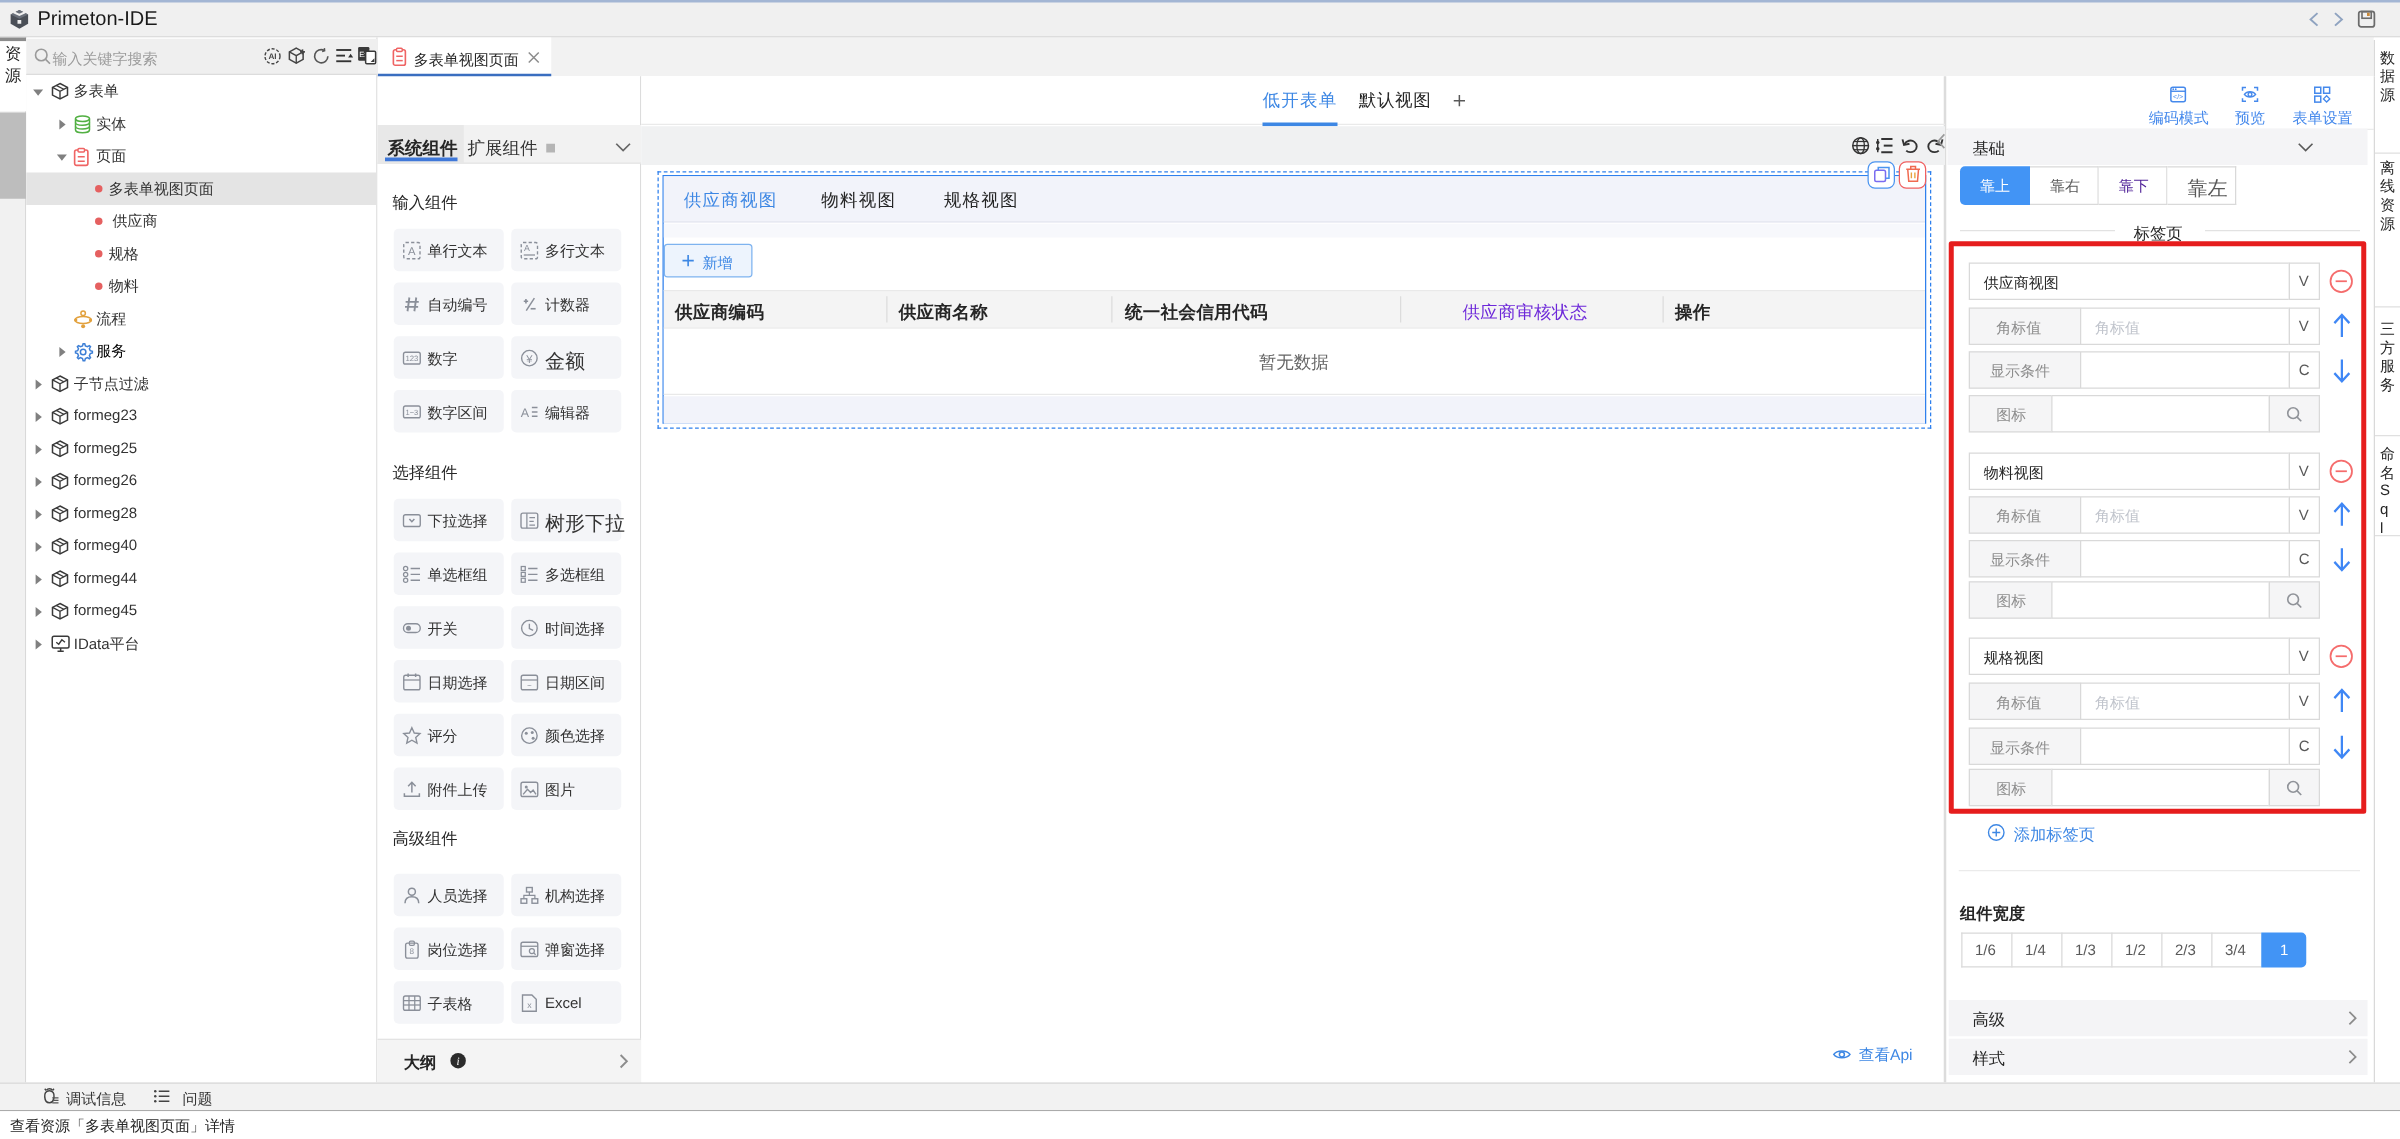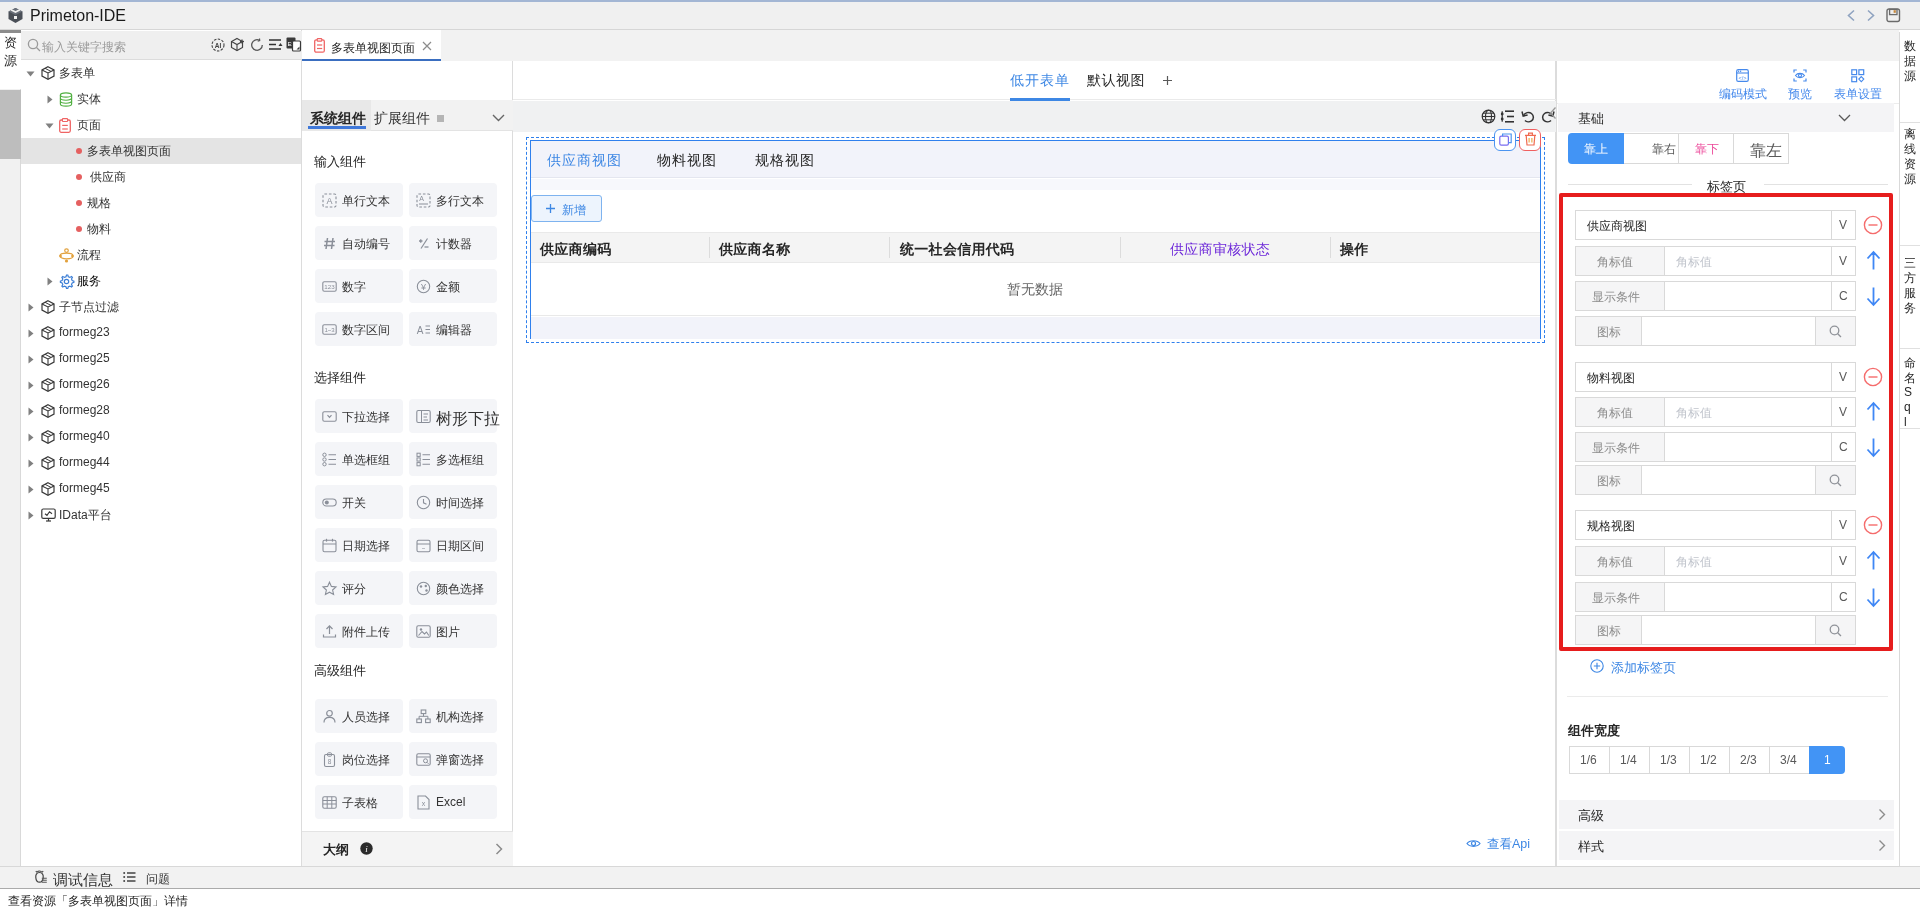--- a/index.html
+++ b/index.html
@@ -523,7 +523,7 @@
 <div class="ab" style="left:1568px;top:133px;width:56px;height:31px;background:#4294f5;border-radius:4px 0 0 4px;"></div>
 <div class="tx" style="left:1584px;top:141px;font-size:12px;color:#fff;">靠上</div>
 <div class="ab" style="left:1624px;top:133px;width:55px;height:31px;background:#fff;border:1px solid #d9d9d9;border-left:none;"></div>
-<div class="tx" style="left:1640px;top:141px;font-size:12px;color:#595959;margin-left:12px;">靠右</div>
+<div class="tx" style="left:1640px;top:141px;font-size:12px;color:#595959;">靠右</div>
 <div class="ab" style="left:1679px;top:133px;width:55px;height:31px;background:#fff;border:1px solid #d9d9d9;border-left:none;"></div>
 <div class="tx" style="left:1695px;top:141px;font-size:12px;color:#ec4899;">靠下</div>
 <div class="ab" style="left:1734px;top:133px;width:55px;height:31px;background:#fff;border:1px solid #d9d9d9;border-left:none;"></div>

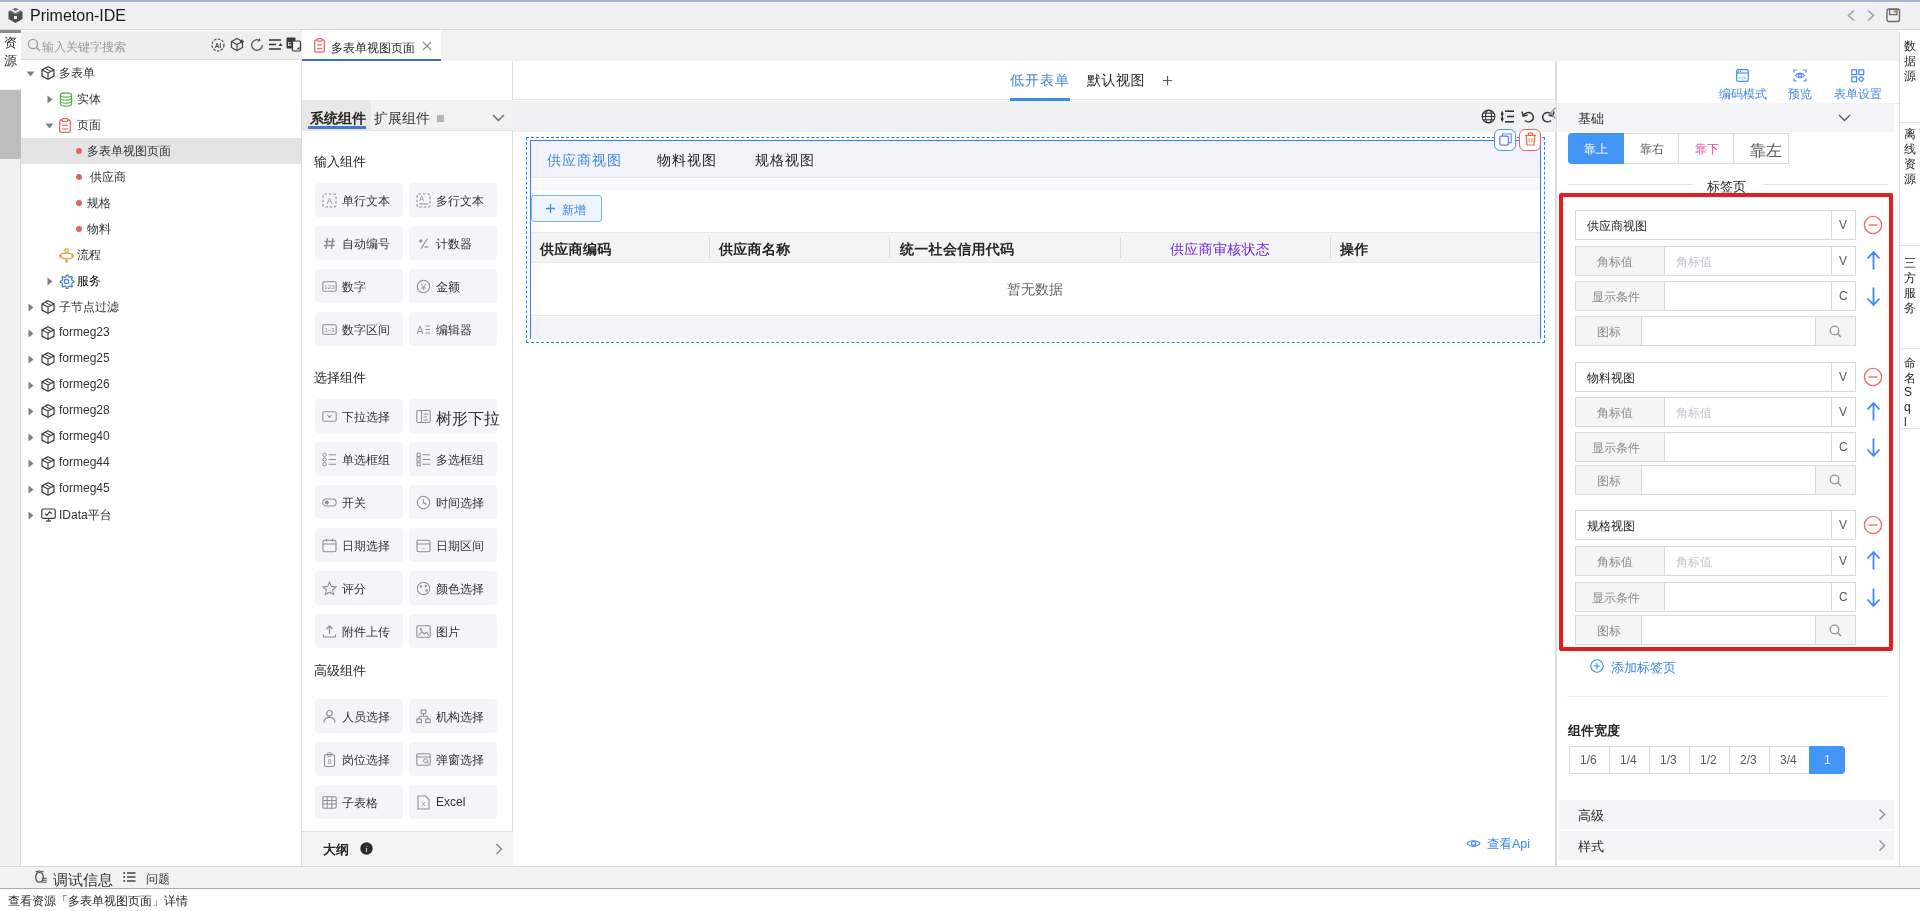--- a/index.html
+++ b/index.html
@@ -525,7 +525,7 @@
 <div class="ab" style="left:1624px;top:133px;width:55px;height:31px;background:#fff;border:1px solid #d9d9d9;border-left:none;"></div>
 <div class="tx" style="left:1640px;top:141px;font-size:12px;color:#595959;">靠右</div>
 <div class="ab" style="left:1679px;top:133px;width:55px;height:31px;background:#fff;border:1px solid #d9d9d9;border-left:none;"></div>
-<div class="tx" style="left:1695px;top:141px;font-size:12px;color:#ec4899;">靠下</div>
+<div class="tx" style="left:1695px;top:141px;font-size:12px;color:#4c1d95;">靠下</div>
 <div class="ab" style="left:1734px;top:133px;width:55px;height:31px;background:#fff;border:1px solid #d9d9d9;border-left:none;"></div>
 <div class="tx" style="left:1750px;top:141px;font-size:16px;color:#595959;">靠左</div>
 <div class="ab" style="left:1568px;top:184px;width:124px;height:1px;background:#e2e2e2;"></div>

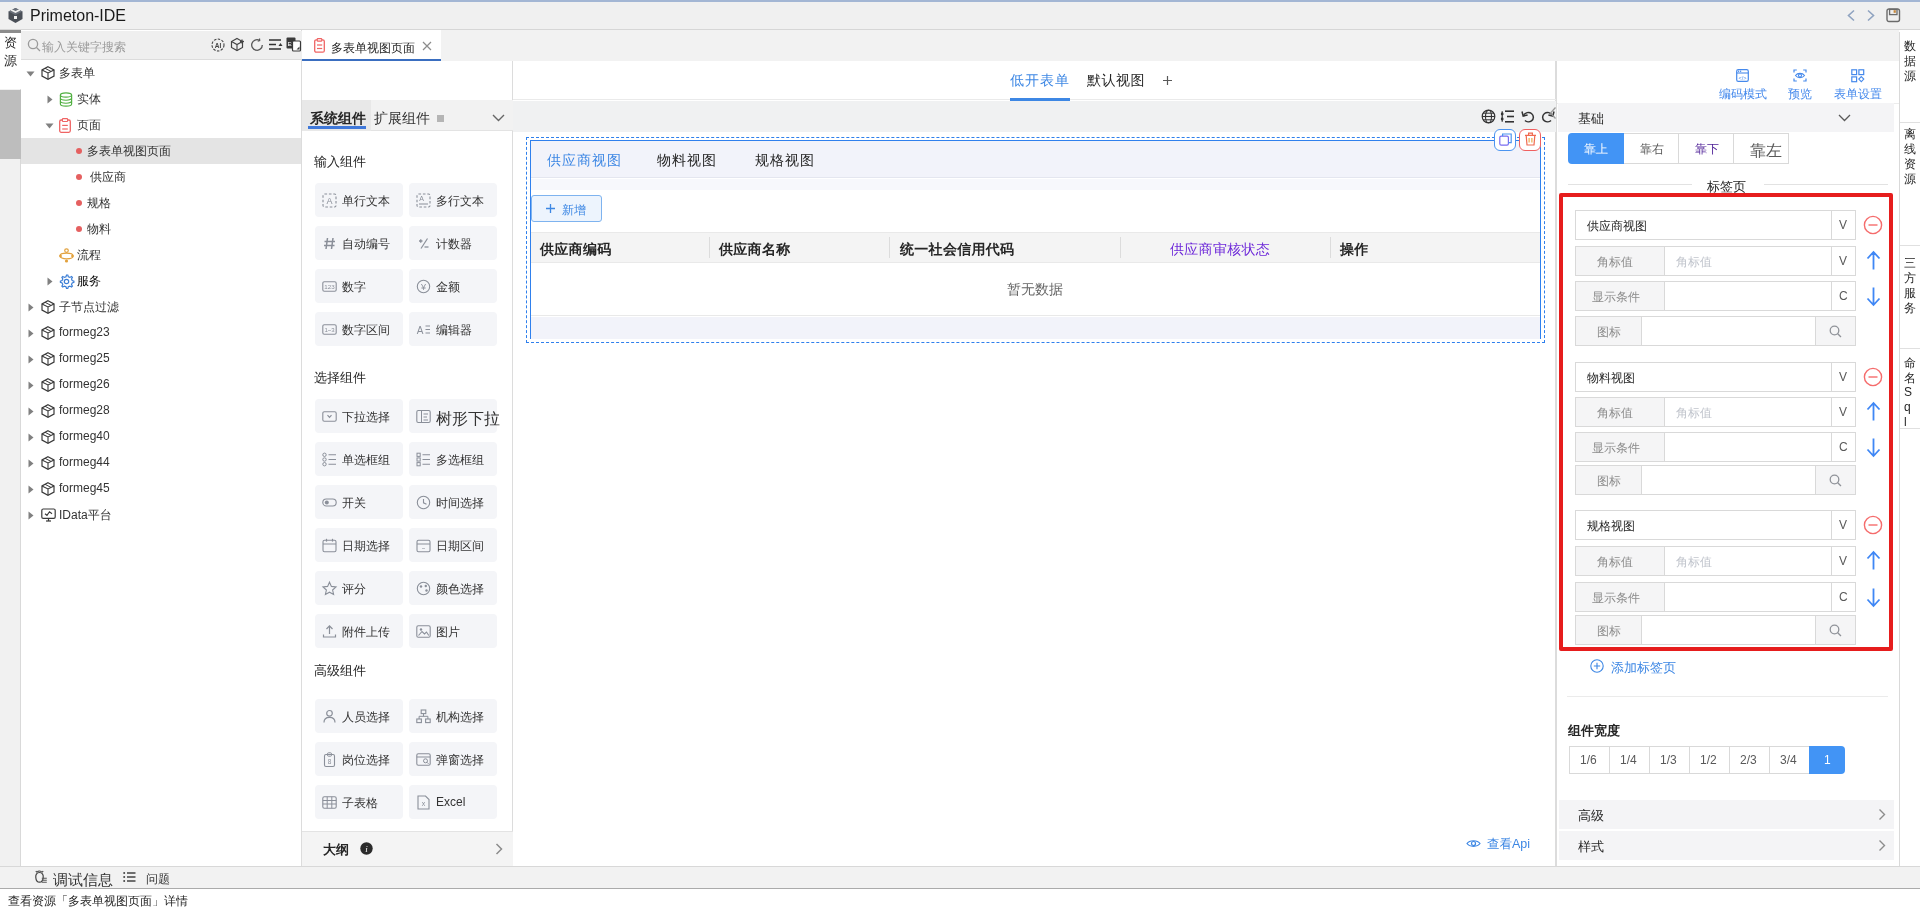--- a/index.html
+++ b/index.html
@@ -267,7 +267,7 @@
       <circle cx="7.5" cy="7.5" r="6.2" fill="none" stroke="#8a8f99" stroke-width="1.1"></circle>
       <text x="7.5" y="11" font-size="9" text-anchor="middle" fill="#8a8f99" font-family="Liberation Sans">¥</text>
     </svg>
-<div class="tx" style="left:436px;top:279px;font-size:12px;color:#333;">金额</div>
+<div class="tx" style="left:436px;top:279px;font-size:16px;color:#333;">金额</div>
 <div class="ab" style="left:315px;top:312px;width:88px;height:34px;background:#f4f5f8;border-radius:4px;"></div>
 <svg style="left:322px;top:322px" width="15" height="15" viewBox="0 0 15 15">
       <rect x="0.8" y="2.8" width="13.4" height="9.4" rx="1.5" fill="none" stroke="#8a8f99" stroke-width="1.1"></rect>

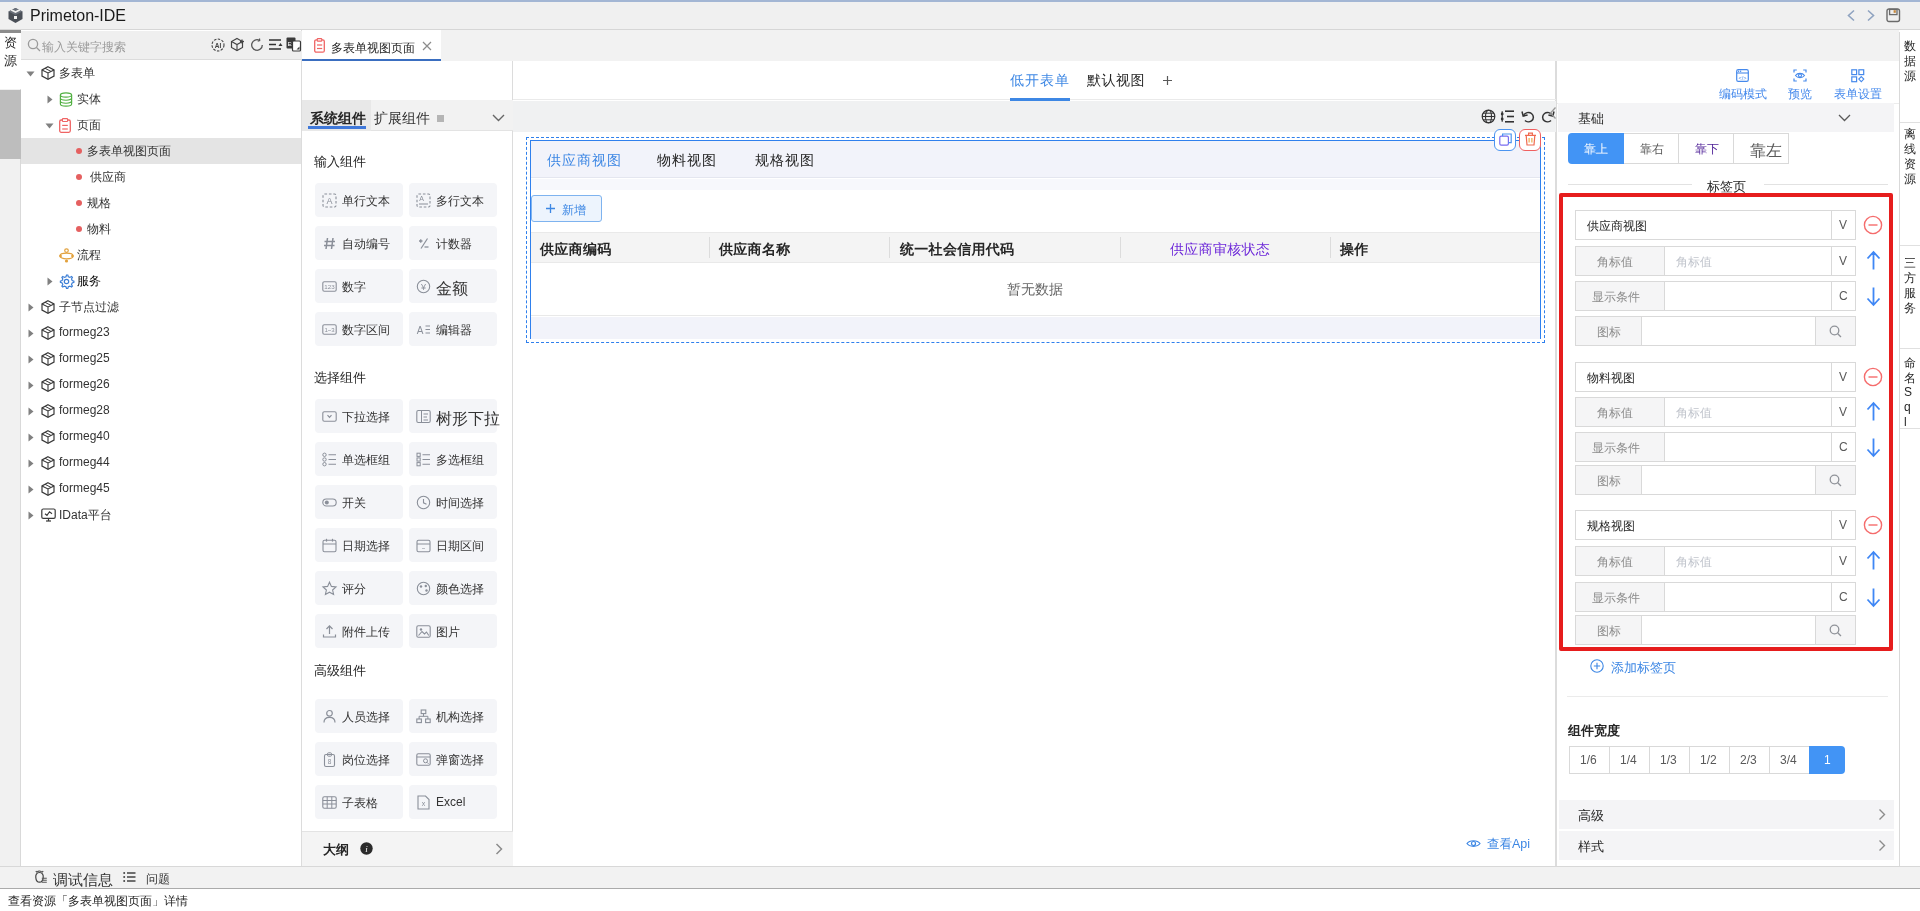--- a/index.html
+++ b/index.html
@@ -689,7 +689,7 @@
       <path d="M6.5 3.5 C9.5 3.5 10.5 6 10.2 8.5 C10 11.5 8.5 13.2 6.5 13.2 C4.5 13.2 3 11.5 2.8 8.5 C2.5 6 3.5 3.5 6.5 3.5 Z" fill="none" stroke="#444" stroke-width="1.2"></path>
       <path d="M8.8 9.3 L13.8 9.3 M8.8 11.3 L13.8 11.3 M8.8 13.3 L13.8 13.3" stroke="#555" stroke-width="1.1"></path>
     </svg>
-<div class="tx" style="left:53px;top:871px;font-size:15px;color:#333;">调试信息</div>
+<div class="tx" style="left:53px;top:871px;font-size:12px;color:#333;">调试信息</div>
 <svg style="left:123px;top:871px" width="13" height="12" viewBox="0 0 13 12">
       <path d="M4 2 L12.5 2 M4 6 L12.5 6 M4 10 L12.5 10" stroke="#444" stroke-width="1.3"></path>
       <circle cx="1.2" cy="2" r="1" fill="#444"></circle>

